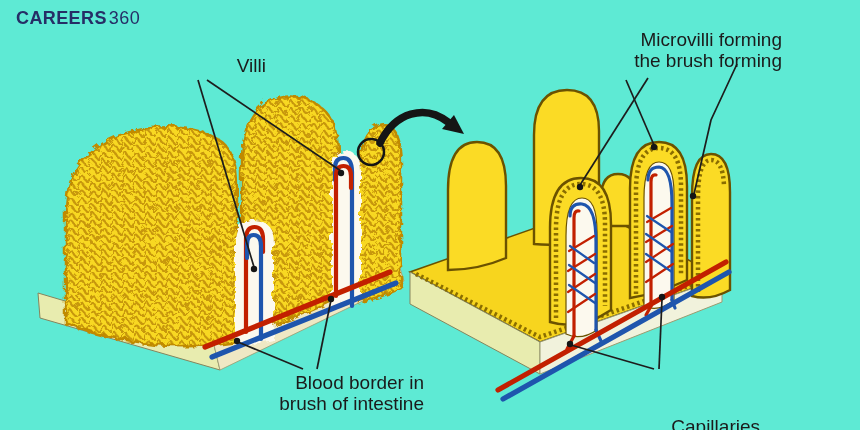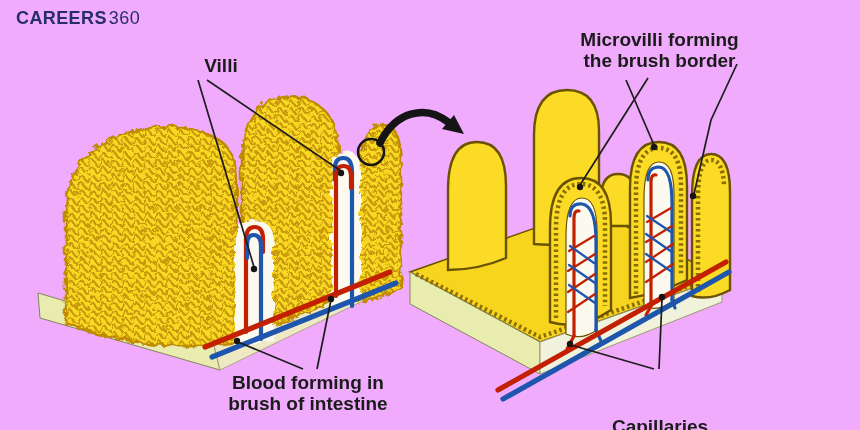--- a/index.html
+++ b/index.html
@@ -3,7 +3,7 @@
 <meta charset="utf-8">
 <style>
   html,body{margin:0;padding:0;}
-  .canvas{position:relative;width:860px;height:430px;background:#f0abfc;overflow:hidden;
+  .canvas{position:relative;width:860px;height:430px;background:#5eead4;overflow:hidden;
           font-family:"Liberation Sans",sans-serif;}
   .logo{position:absolute;left:16px;top:8px;font-size:18px;letter-spacing:.4px;color:#262E66;}
   .logo .b{font-weight:800;}

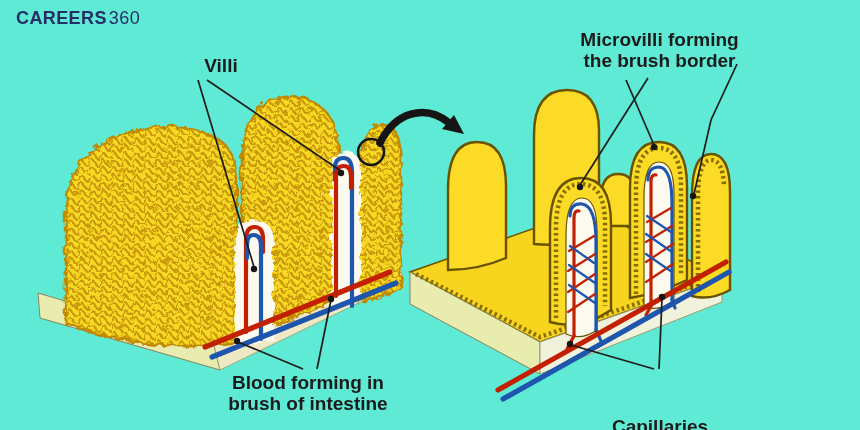--- a/index.html
+++ b/index.html
@@ -8,7 +8,7 @@
   .logo{position:absolute;left:16px;top:8px;font-size:18px;letter-spacing:.4px;color:#262E66;}
   .logo .b{font-weight:800;}
   .logo .l{font-weight:400;margin-left:2px;}
-  .lbl{position:absolute;font-weight:700;font-size:19px;line-height:21px;color:#1B1B1B;text-align:center;}
+  .lbl{position:absolute;font-weight:400;font-size:19px;line-height:21px;color:#1B1B1B;text-align:right;}
   .lbl-villi{left:176px;top:55px;width:90px;}
   .lbl-micro{left:537px;top:29px;width:245px;}
   .lbl-blood{left:192px;top:372px;width:232px;}

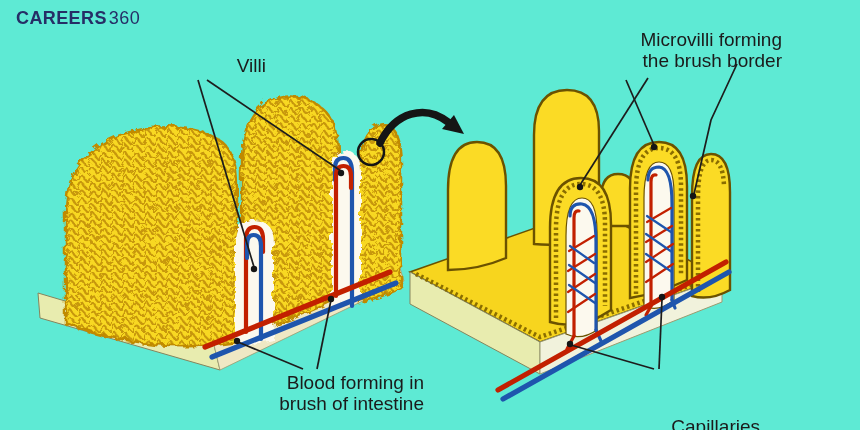--- a/index.html
+++ b/index.html
@@ -150,7 +150,7 @@
 
   <div class="lbl lbl-micro">
     <div>Microvilli forming</div>
-    <div>the brush border</div>
+    <div>the brush forming</div>
   </div>
 
   <div class="lbl lbl-blood">

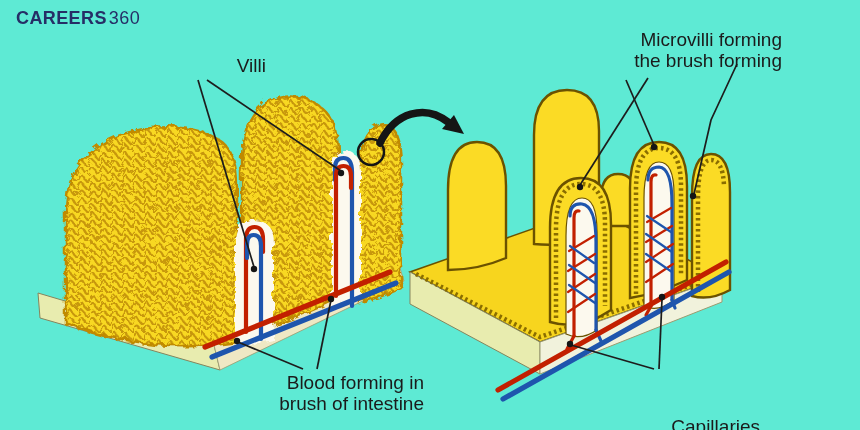--- a/index.html
+++ b/index.html
@@ -154,7 +154,7 @@
   </div>
 
   <div class="lbl lbl-blood">
-    <div>Blood forming in</div>
+    <div>Blood border in</div>
     <div>brush of intestine</div>
   </div>
 

